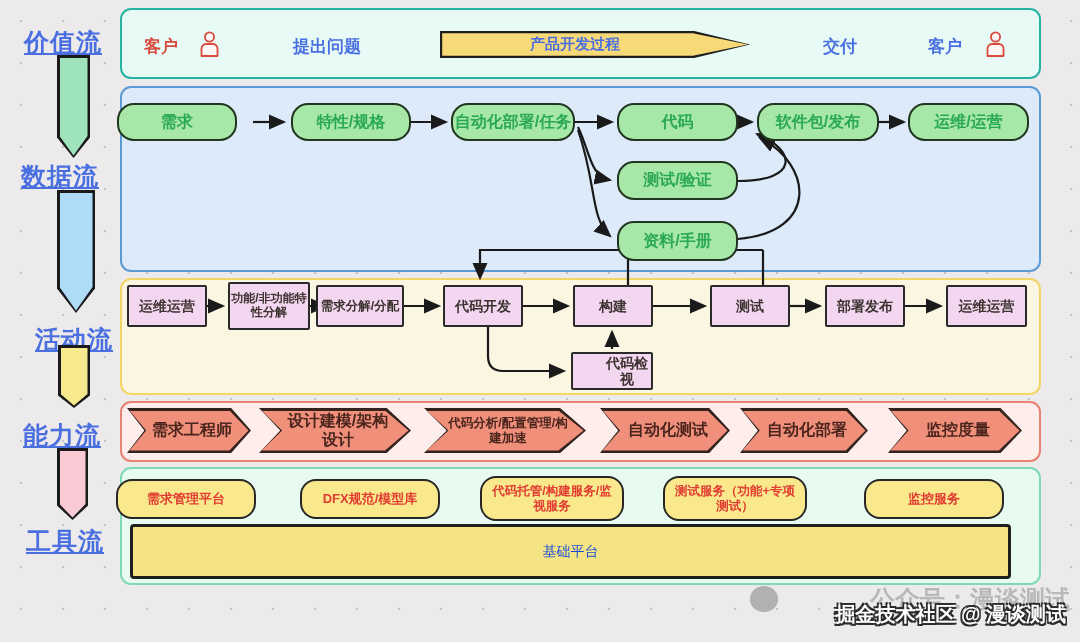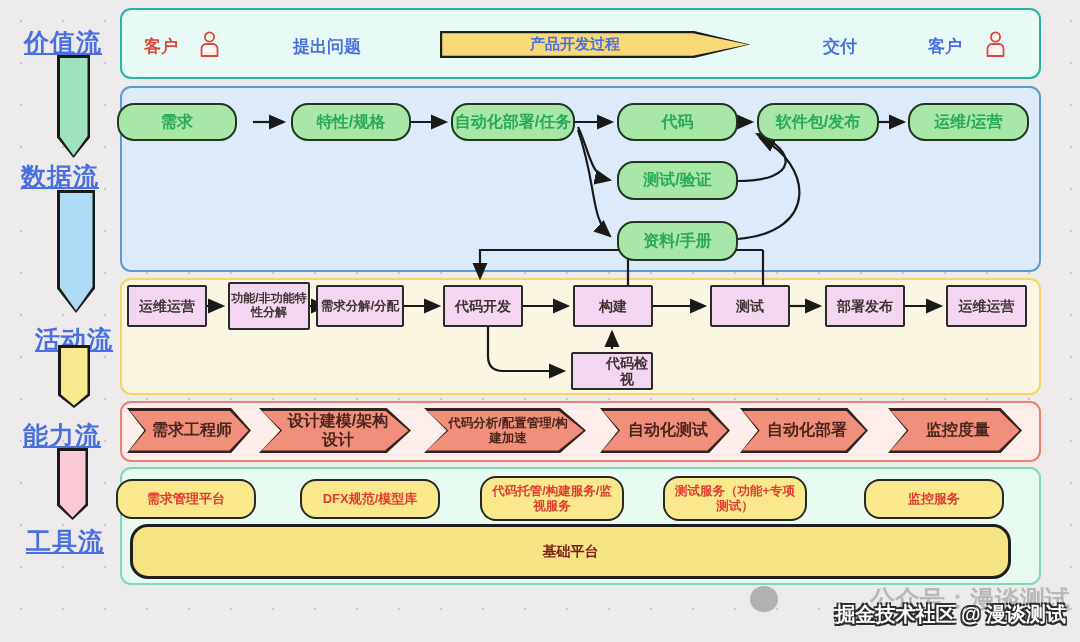--- a/index.html
+++ b/index.html
@@ -53,9 +53,9 @@
     font-size:15px; font-weight:bold; color:#4a6fe0; padding-right:40px; }
 
   #platform-box { position:absolute; z-index:3; left:130px; top:524px; width:881px; height:55px;
-    background:#f5e483; border:3px solid #1f1f1f; border-radius:18px;
+    background:#f5e483; border:3px solid #1f1f1f; border-radius:4px;
     display:flex; align-items:center; justify-content:center;
-    color:#7f1d1d; font-weight:bold; font-size:14px; }
+    color:#1d4ed8; font-weight:normal; font-size:14px; }
 
   #arrow-layer { position:absolute; left:0; top:0; z-index:2; }
 

